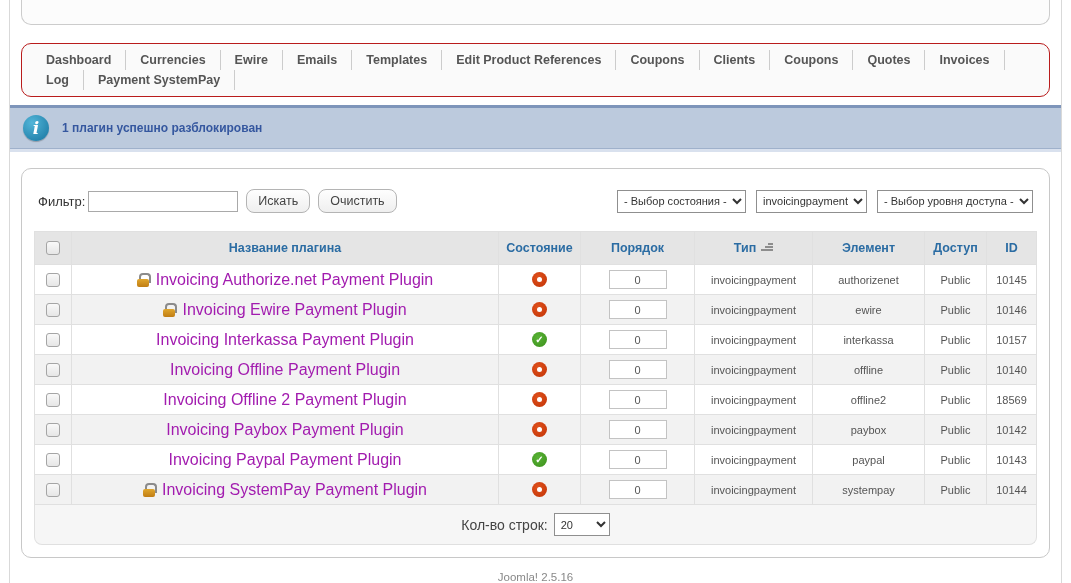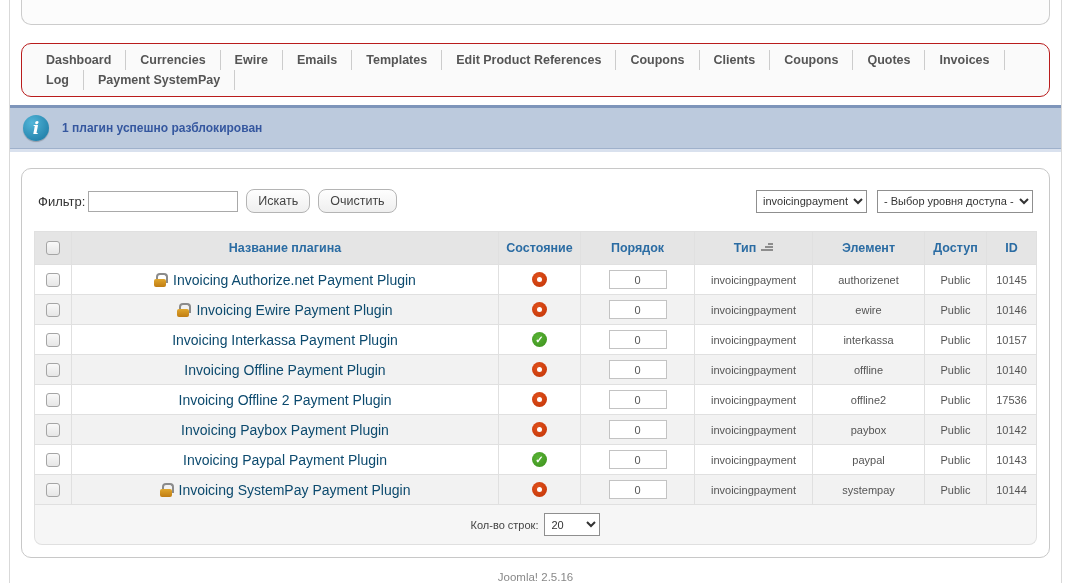--- a/index.html
+++ b/index.html
@@ -184,6 +184,9 @@
         <button class="btn">Очистить</button>
       </div>
       <div class="filter-right">
+        <select>
+          <option>- Выбор состояния -</option>
+        </select>
         <select>
           <option>invoicingpayment</option>
         </select>

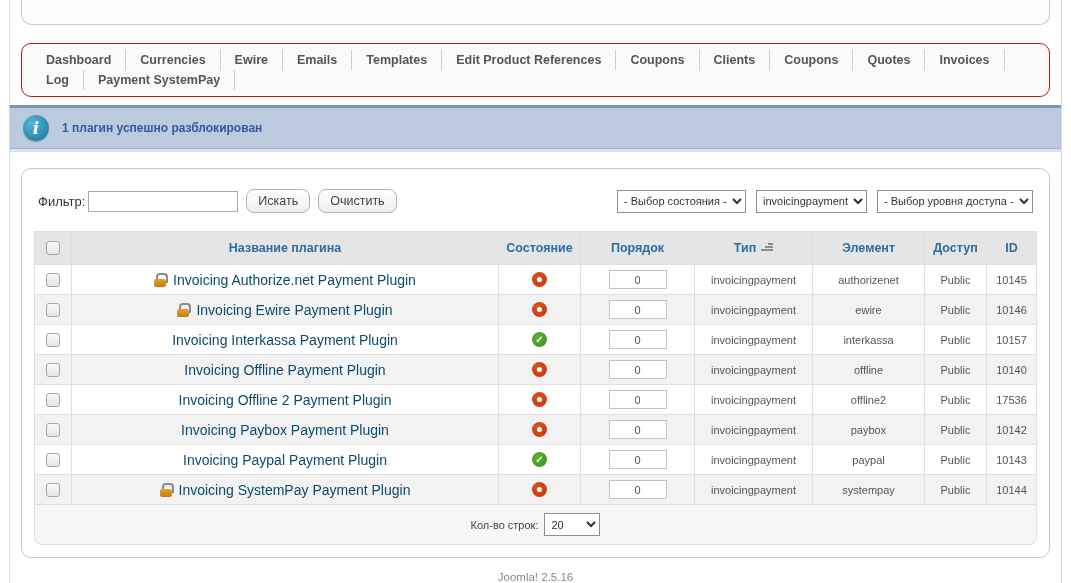--- a/index.html
+++ b/index.html
@@ -90,7 +90,7 @@
   }
   table.plugins tbody tr:nth-child(even) td { background:#f2f2f2; }
   td.name-cell { text-align:left; padding-left:8px; }
-  td.name-cell a { color:#0c4a6e; font-size:14px; text-decoration:none; cursor:pointer; }
+  td.name-cell a { color:#a21caf; font-size:16px; text-decoration:none; cursor:pointer; }
   .checkbox {
     appearance:none; -webkit-appearance:none; width:14px; height:14px;
     border:1px solid #a5a5a5; border-radius:3px;

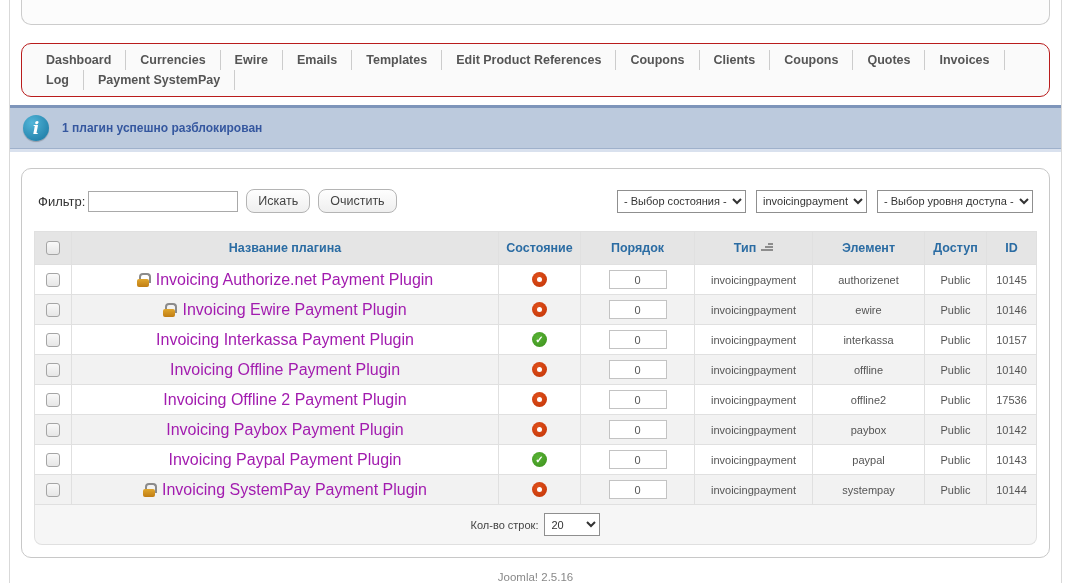--- a/index.html
+++ b/index.html
@@ -268,7 +268,7 @@
             <td>invoicingpayment</td>
             <td>offline2</td>
             <td>Public</td>
-            <td>17536</td>
+            <td>18569</td>
           </tr>
           <tr>
             <td><input type="checkbox" class="checkbox" style=""></td>

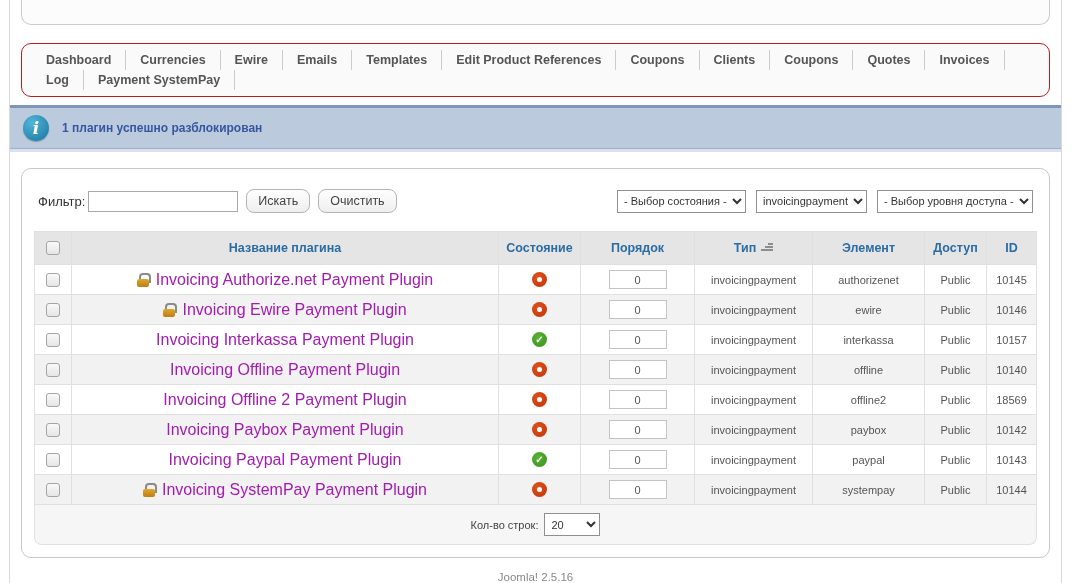--- a/index.html
+++ b/index.html
@@ -137,7 +137,7 @@
     border-radius:0 0 8px 8px;
     display:flex; align-items:center; justify-content:center; gap:6px;
   }
-  .table-footer label { font-size:11px; color:#444; }
+  .table-footer label { font-size:14px; color:#444; }
   .rows-select { width:56px; }
   .page-footer {
     text-align:center; color:#888; font-size:11.5px; padding:13px 0 6px;

